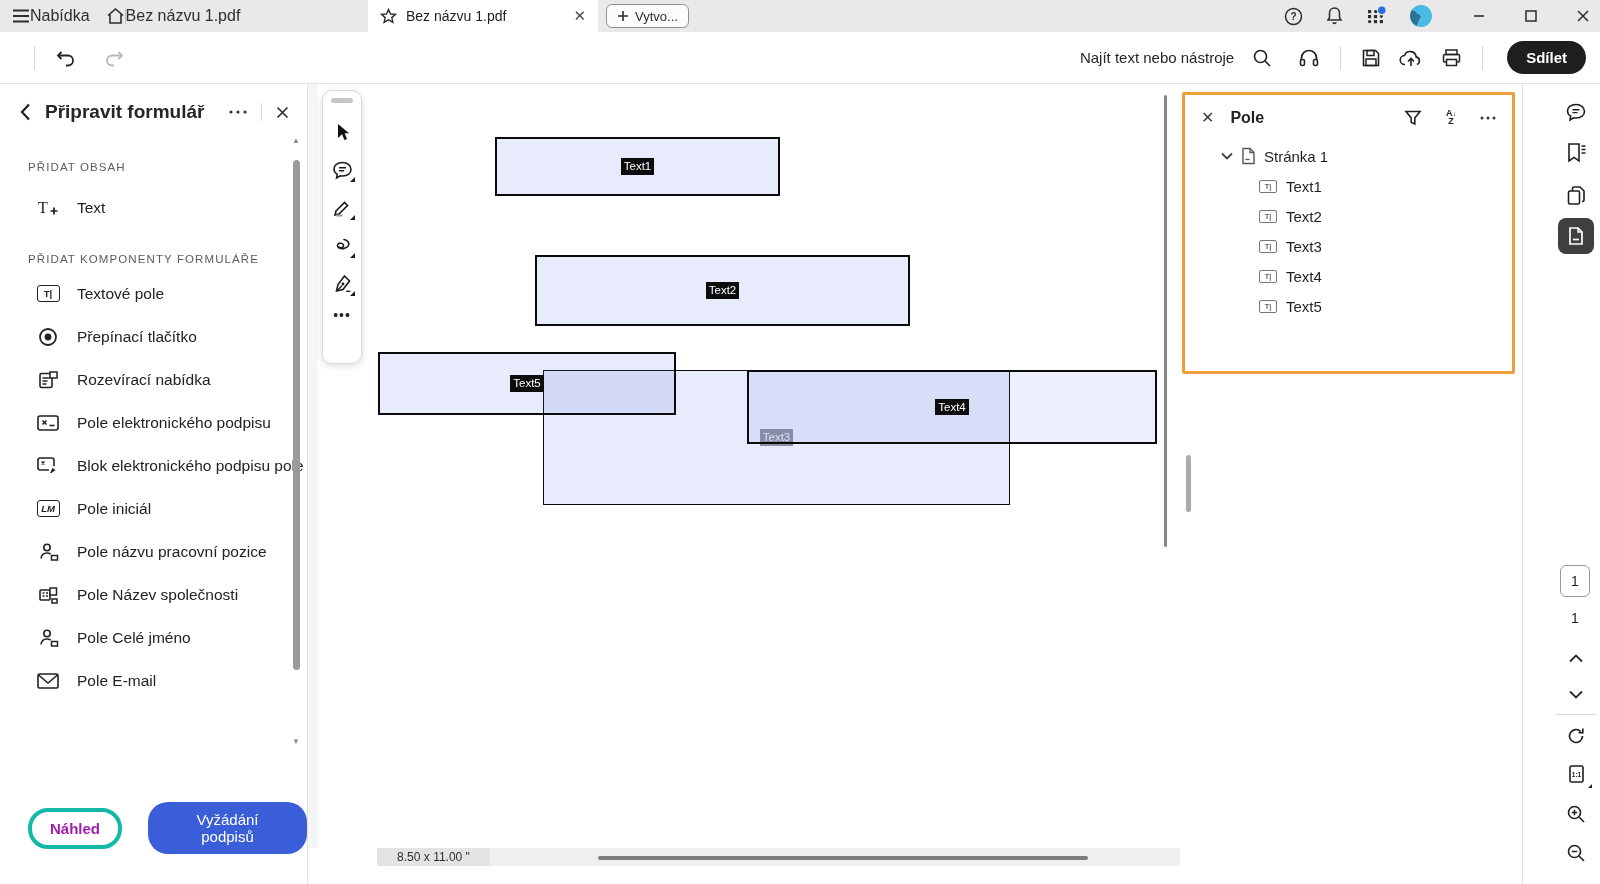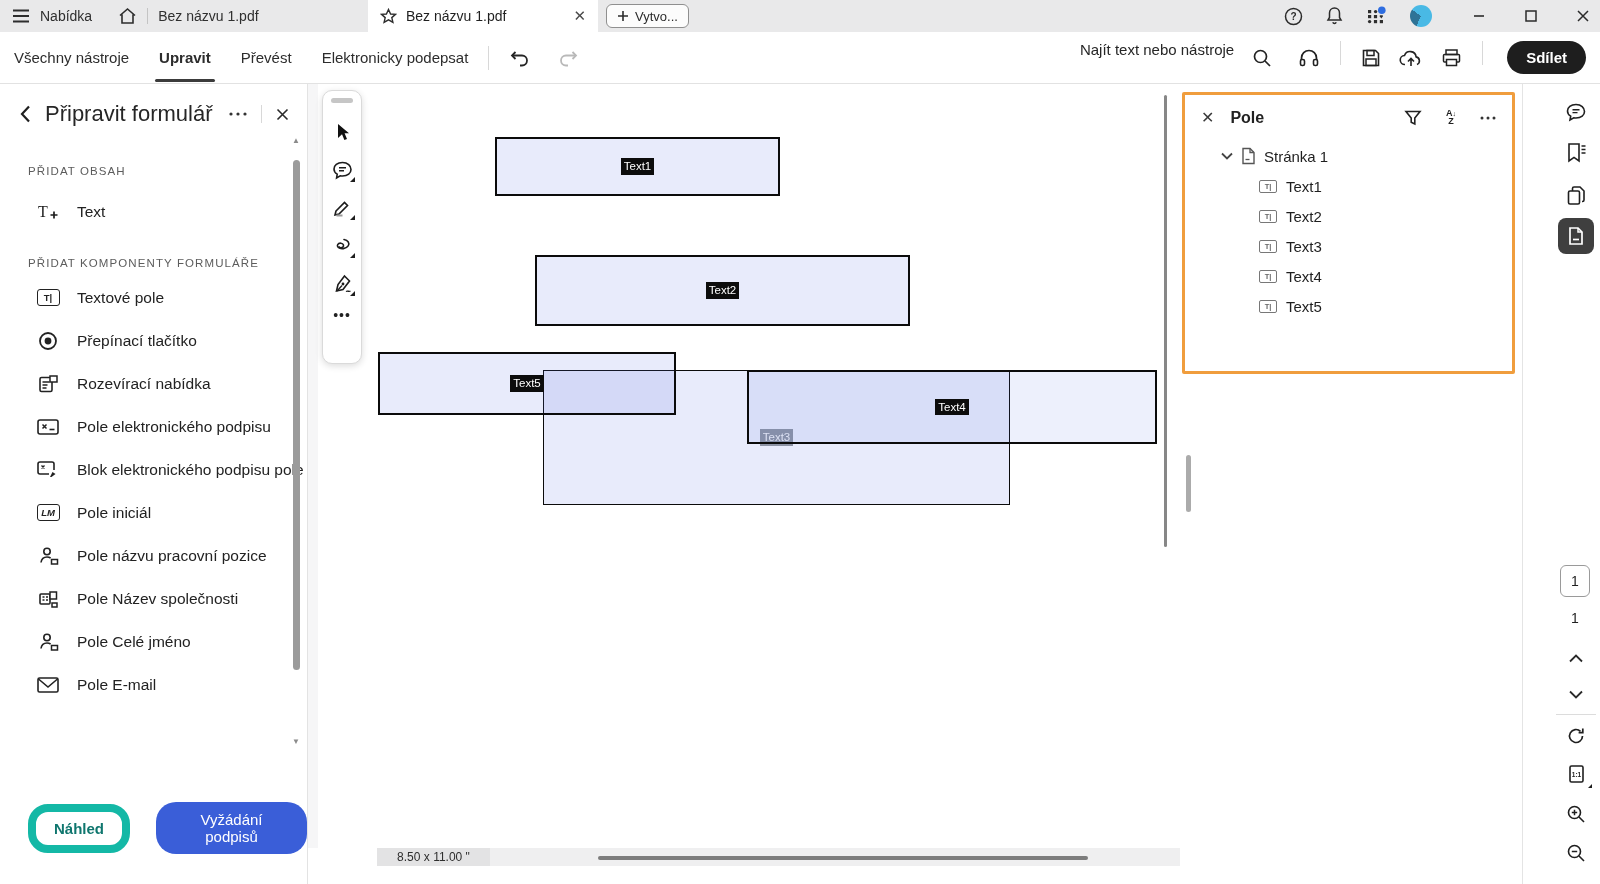--- a/index.html
+++ b/index.html
@@ -8,7 +8,7 @@
 
   
   .titlebar { position:relative; height:32px; background:#e9e9ea; }
-  .tb-left { position:absolute; left:12px; top:0; height:32px; display:flex; align-items:center; gap:10px; color:#2f2f2f; font-size:14px; }
+  .tb-left { position:absolute; left:12px; top:0; height:32px; display:flex; align-items:center; color:#2f2f2f; font-size:16px; }
   .tb-divider { width:1px; height:16px; background:#c4c4c4; }
   .tab-active { position:absolute; left:368px; top:0; width:230px; height:32px; background:#ffffff; display:flex; align-items:center; padding:0 12px; gap:9px; font-size:14px; color:#1f1f1f; }
   .tab-close { margin-left:auto; font-size:15px; color:#4a4a4a; cursor:default; }

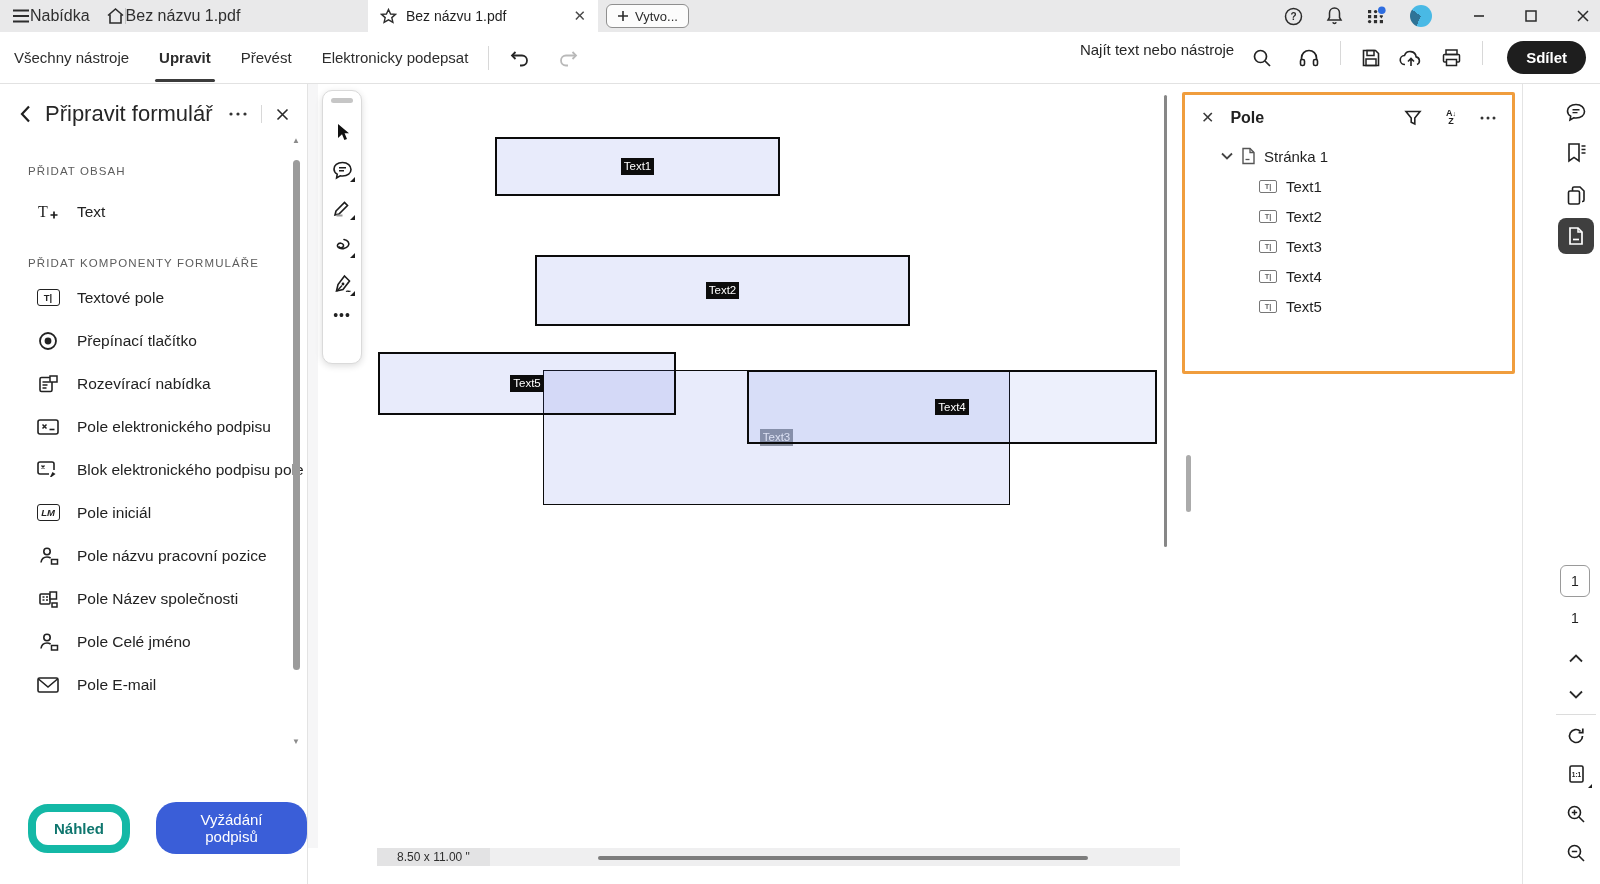--- a/index.html
+++ b/index.html
@@ -190,12 +190,6 @@
   </div>
 
   <div class="toolbar">
-    <div class="tb-tabs">
-      <span class="tb-tab">Všechny nástroje</span>
-      <span class="tb-tab active">Upravit</span>
-      <span class="tb-tab">Převést</span>
-      <span class="tb-tab">Elektronicky podepsat</span>
-    </div>
     <span class="vsep"></span>
     <span class="icon" style="margin-right:26px;">
       <svg width="22" height="18" viewBox="0 0 22 18">

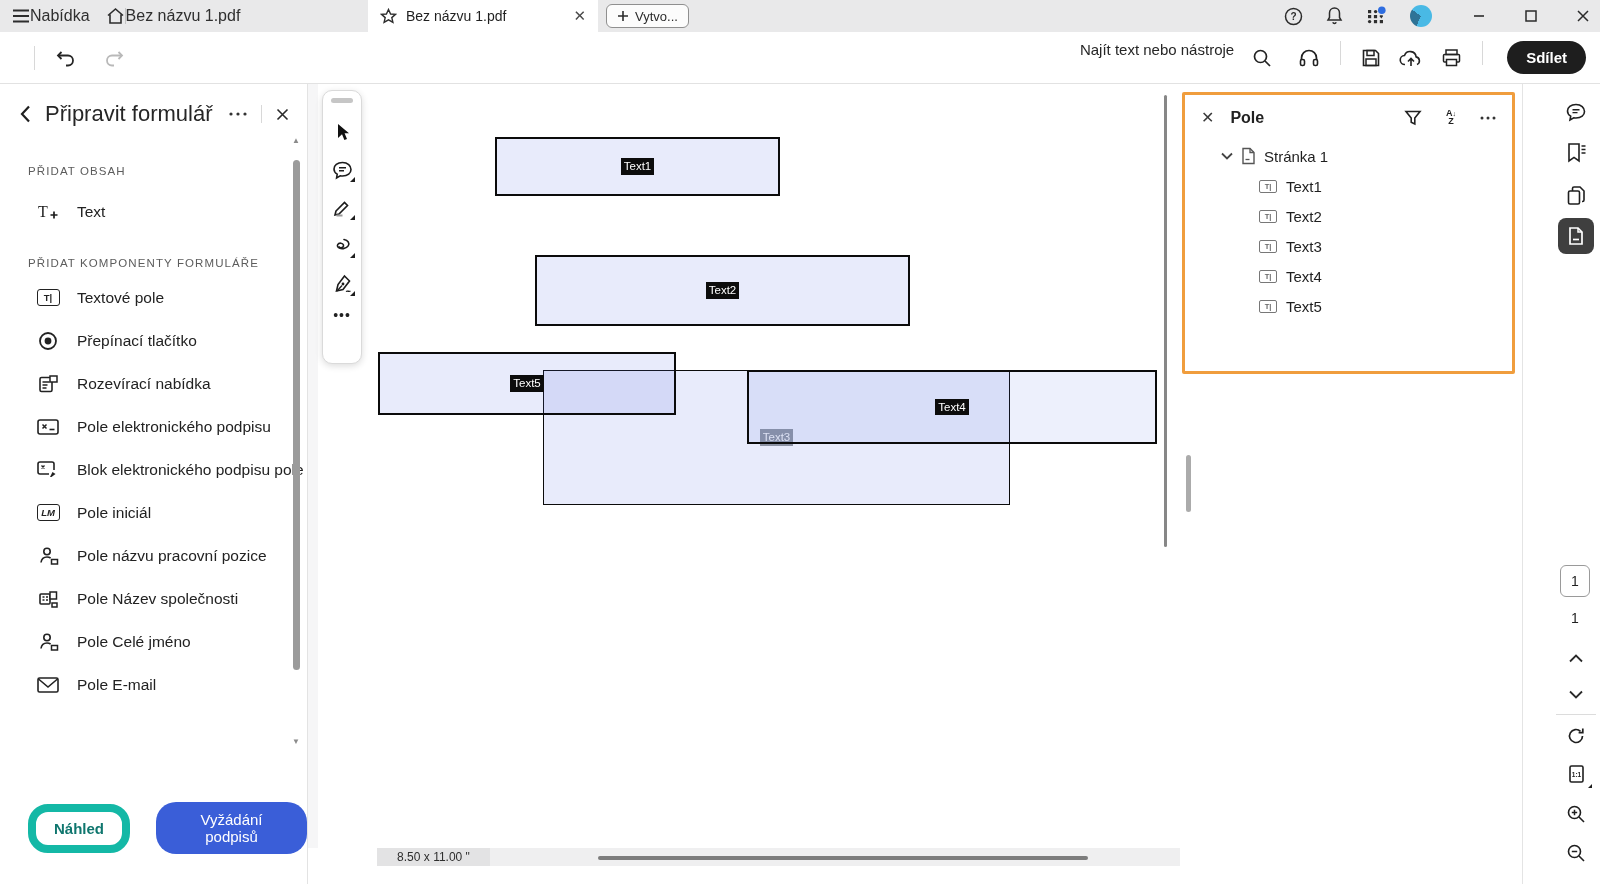--- a/index.html
+++ b/index.html
@@ -26,7 +26,7 @@
   .tb-tab.active { font-weight:700; }
   .tb-tab.active::after { content:""; position:absolute; left:-4px; right:-4px; bottom:-14px; height:3px; background:#3b3b3b; border-radius:2px; }
   .vsep { width:1px; height:24px; background:#d8d8d8; margin:0 20px; }
-  .tool-right { margin-left:auto; display:flex; gap:18px; }
+  .tool-right { margin-left:auto; display:flex; align-items:center; gap:18px; }
   .search-label { font-size:15px; color:#262626; }
   .share-btn { background:#1e1e1e; color:#fff; font-size:15px; font-weight:700; border-radius:999px; padding:8px 19px; margin-left:4px; }
 

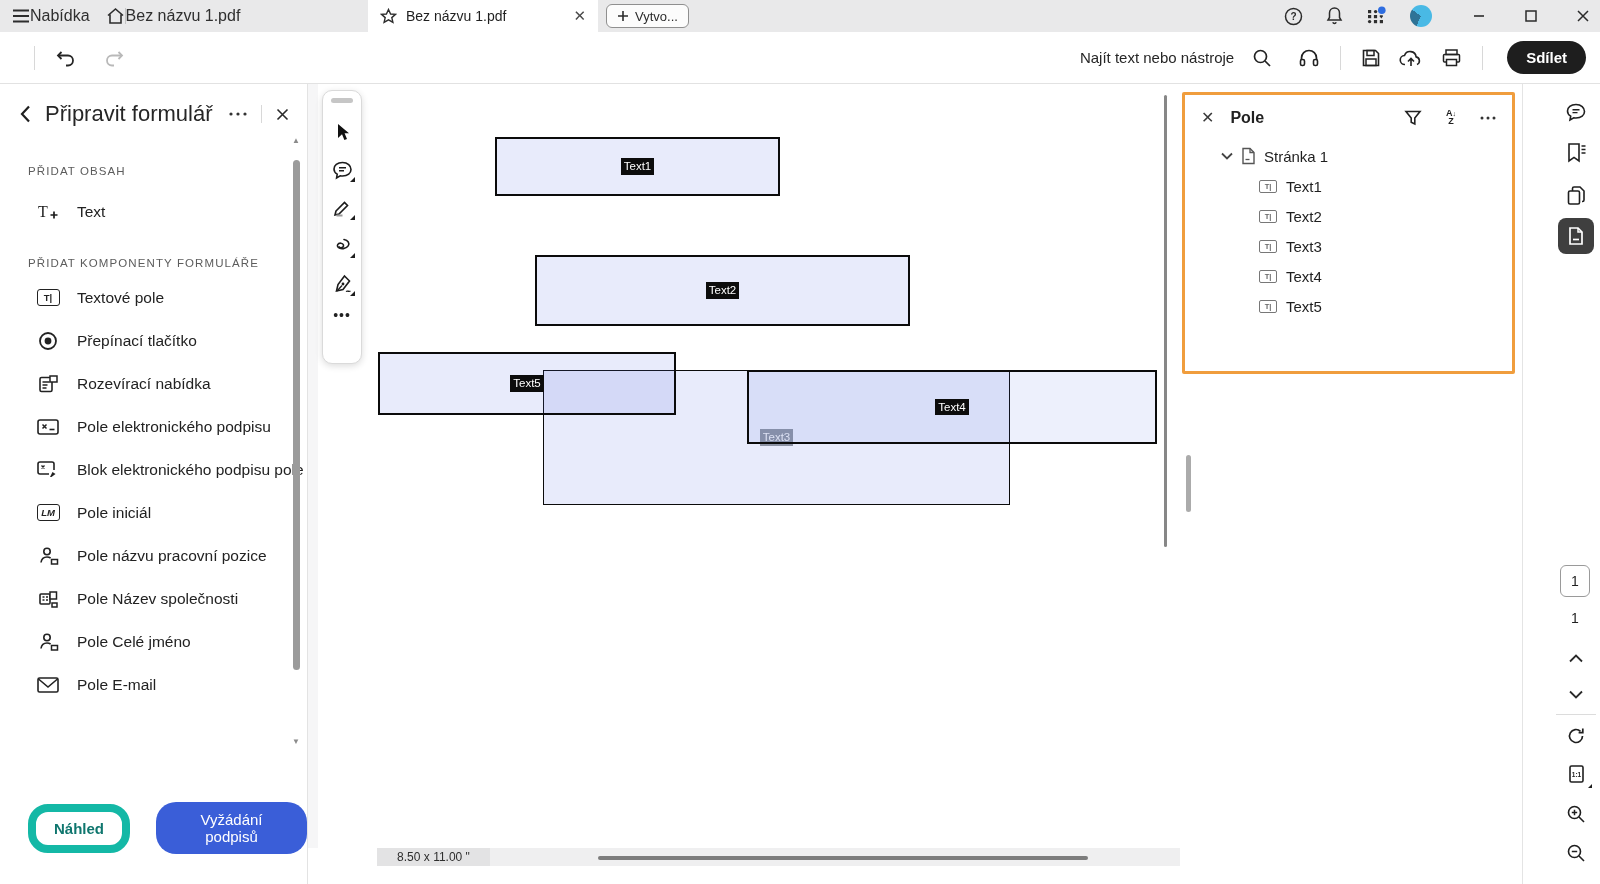--- a/index.html
+++ b/index.html
@@ -36,7 +36,7 @@
   
   .sidebar { position:relative; width:308px; height:800px; background:#fff; border-right:1px solid #e3e3e3; overflow:hidden; }
   .sb-header { display:flex; align-items:center; gap:14px; padding:17px 18px 0 20px; }
-  .sb-title { font-size:22px; font-weight:400; color:#262626; }
+  .sb-title { font-size:19px; font-weight:700; color:#262626; }
   .sb-header .dots { margin-left:auto; }
   .sb-hsep { width:1px; height:18px; background:#d8d8d8; }
   .sb-section { margin:0 0 0 28px; font-size:11.5px; letter-spacing:1.1px; color:#5c5c5c; }

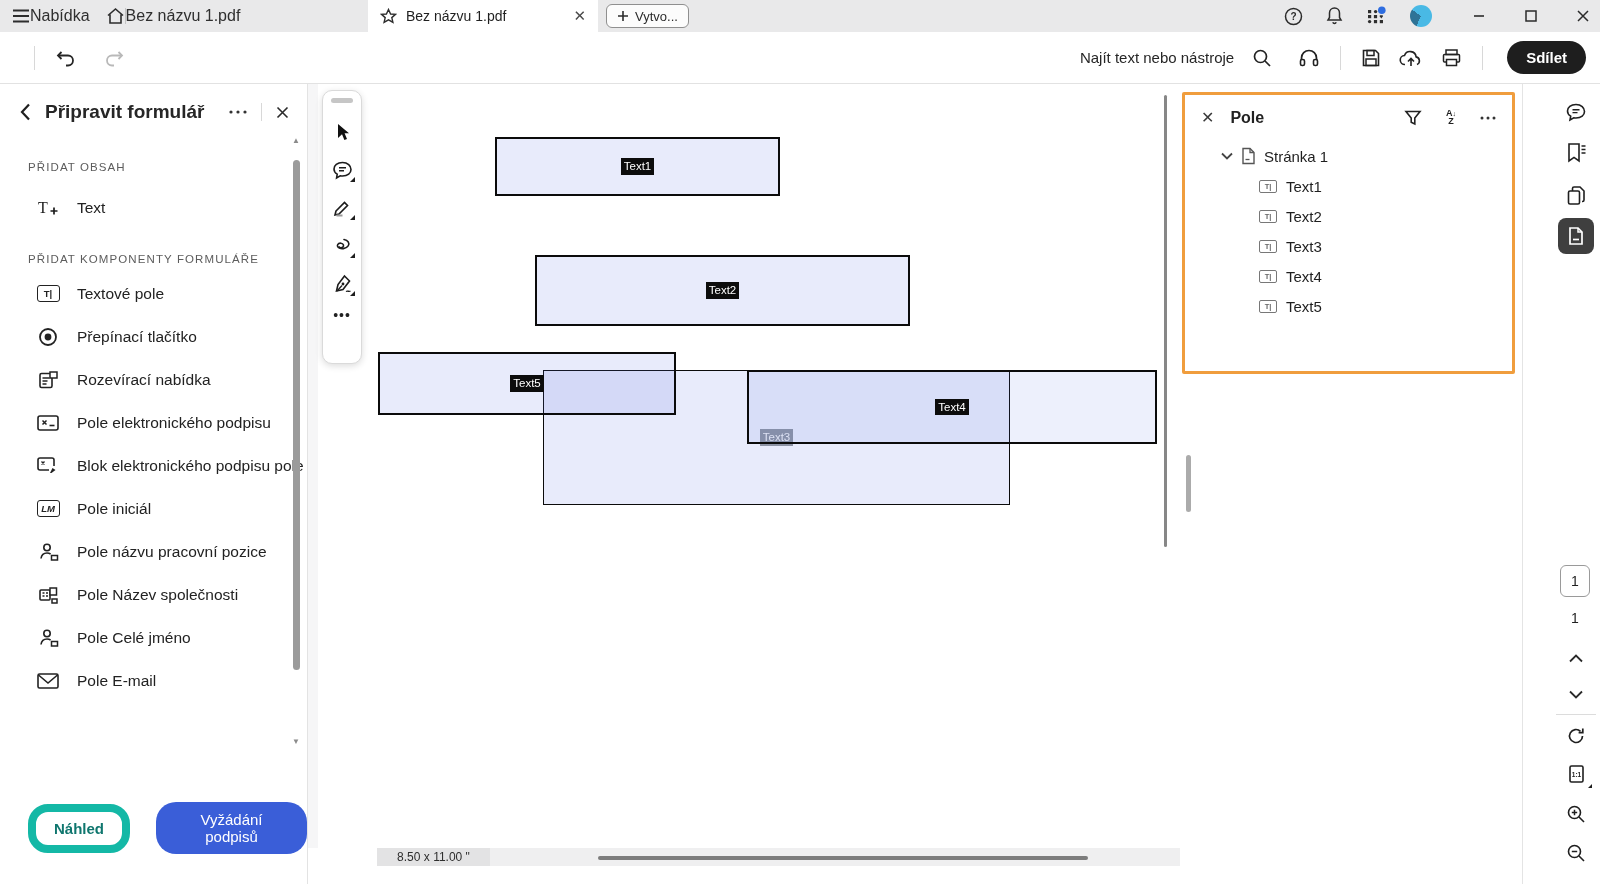--- a/index.html
+++ b/index.html
@@ -49,7 +49,7 @@
   .sb-scroll-thumb { position:absolute; right:7px; top:76px; width:7px; height:510px; background:#9b9b9b; border-radius:4px; }
   .sb-arrow { position:absolute; right:7px; width:8px; text-align:center; font-size:8px; color:#8b8b8b; }
   .sb-buttons { position:absolute; left:0; bottom:30px; width:100%; display:flex; align-items:center; gap:26px; padding-left:28px; }
-  .btn-preview { border:8px solid #14b8a6; border-radius:20px; background:#fff; padding:8px 18px; font-size:15px; font-weight:700; color:#0f766e; }
+  .btn-preview { border:4px solid #14b8a6; border-radius:20px; background:#fff; padding:8px 18px; font-size:15px; font-weight:700; color:#a21caf; }
   .btn-request { border:none; border-radius:20px; padding:9px 21px; font-size:15px; font-weight:400; color:#fff; }
 
   

